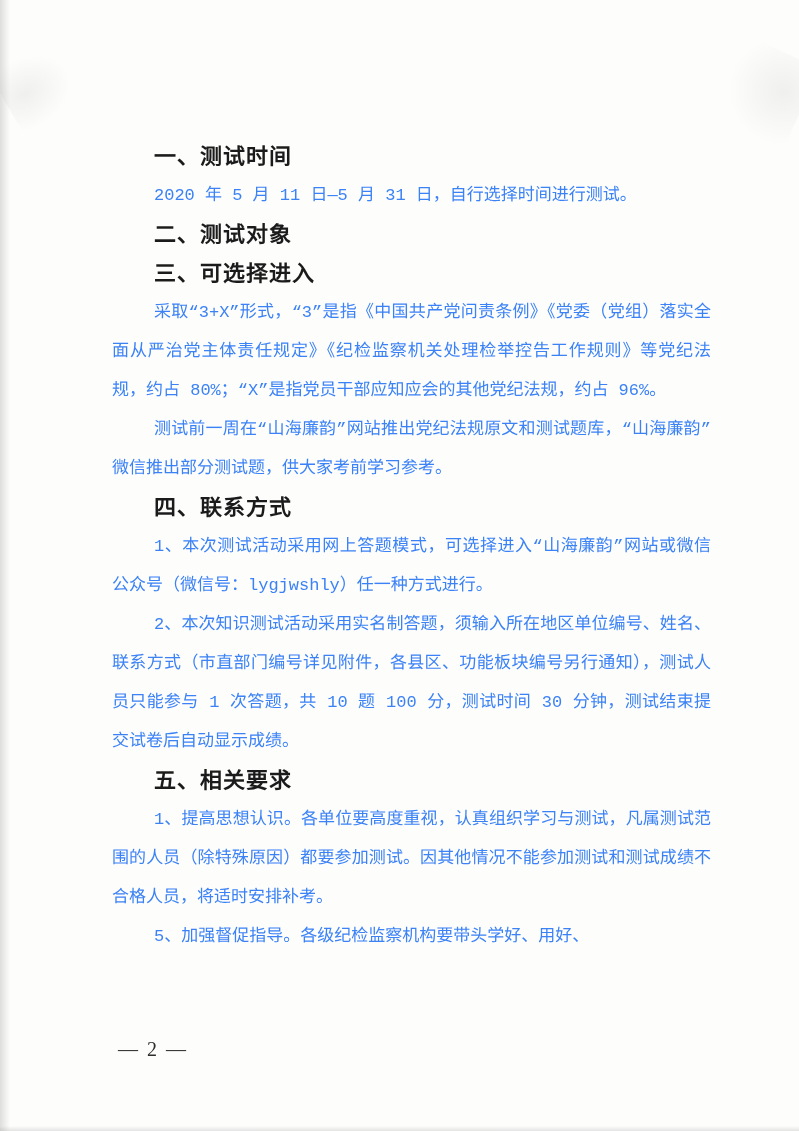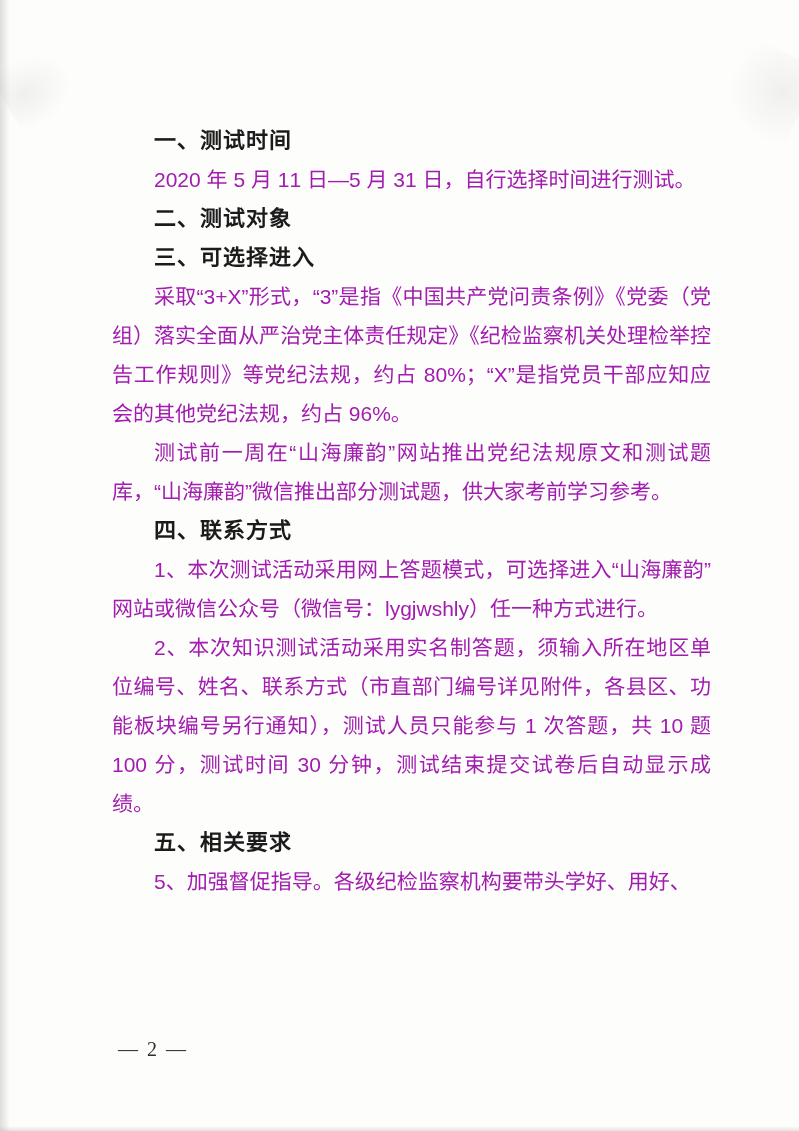--- a/index.html
+++ b/index.html
@@ -45,7 +45,7 @@
   .content {
     position: absolute;
     left: 112px;
-    top: 121px;
+    top: 137px;
     width: 599px;
   }
   .doc-heading {

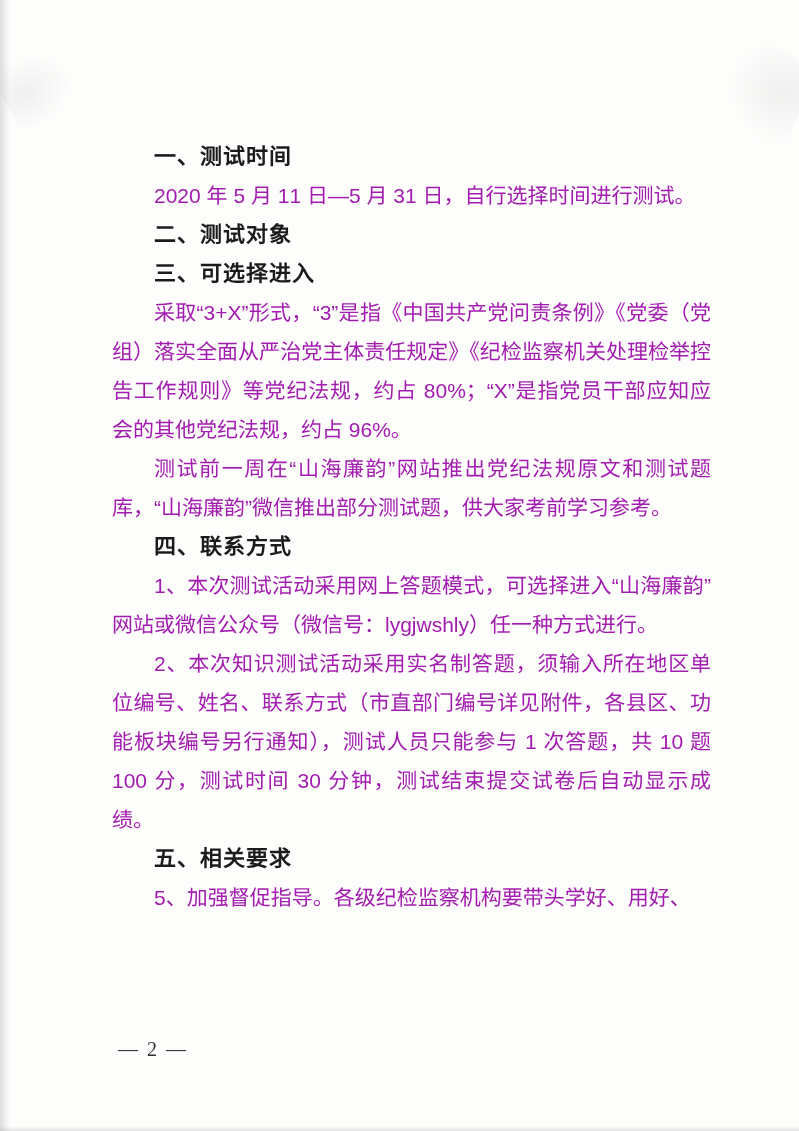--- a/index.html
+++ b/index.html
@@ -59,10 +59,10 @@
     white-space: nowrap;
   }
   .doc-para {
-    font-family: Liberation Sans, sans-serif;
-    font-size: 21px;
+    font-family: Liberation Mono, monospace;
+    font-size: 17px;
     line-height: 39px;
-    color: #a21caf;
+    color: #3b82f6;
     text-indent: 42px;
     text-align: justify;
     text-justify: inter-ideograph;

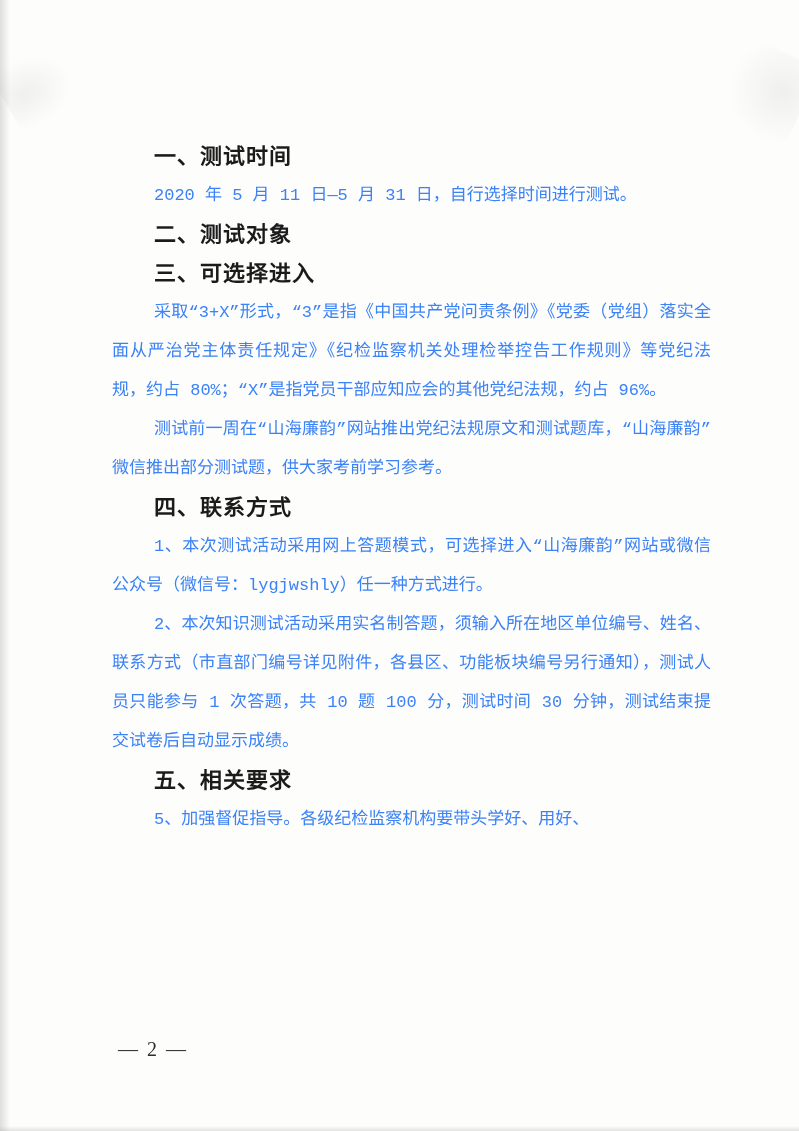--- a/index.html
+++ b/index.html
@@ -99,6 +99,7 @@
     <div class="doc-para">1、本次测试活动采用网上答题模式，可选择进入“山海廉韵”网站或微信公众号（微信号：lygjwshly）任一种方式进行。</div>
     <div class="doc-para">2、本次知识测试活动采用实名制答题，须输入所在地区单位编号、姓名、联系方式（市直部门编号详见附件，各县区、功能板块编号另行通知），测试人员只能参与 1 次答题，共 10 题 100 分，测试时间 30 分钟，测试结束提交试卷后自动显示成绩。</div>
     <div class="doc-heading">五、相关要求</div>
+    <div class="doc-para">1、提高思想认识。各单位要高度重视，认真组织学习与测试，凡属测试范围的人员（除特殊原因）都要参加测试。因其他情况不能参加测试和测试成绩不合格人员，将适时安排补考。</div>
     <div class="doc-para">5、加强督促指导。各级纪检监察机构要带头学好、用好、</div>
   </div>
 

